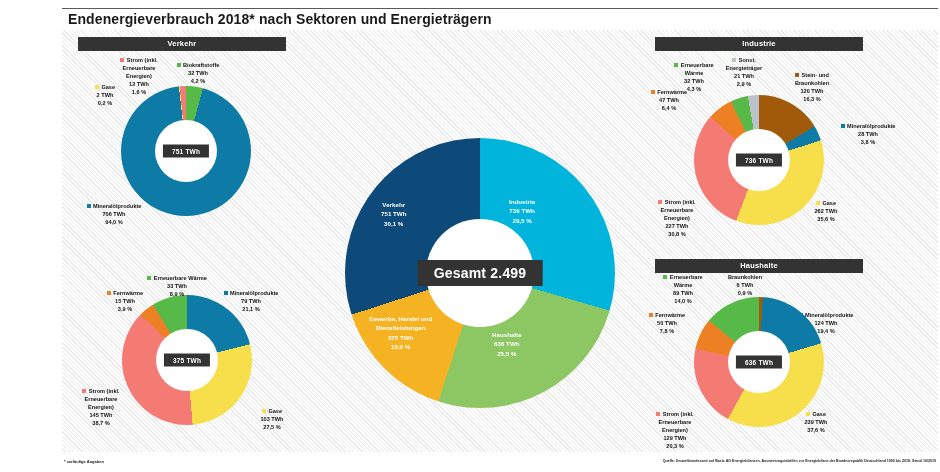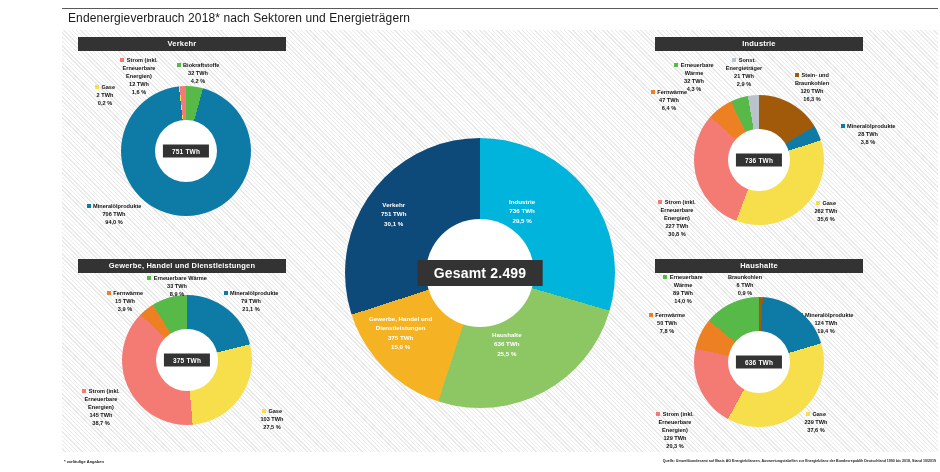--- a/index.html
+++ b/index.html
@@ -36,8 +36,8 @@
   .page-title {
     position: absolute;
     left: 68px; top: 11px;
-    font-size: 12px;
-    font-weight: normal;
+    font-size: 14px;
+    font-weight: bold;
     color: #1a1a1a;
     letter-spacing: .1px;
   }

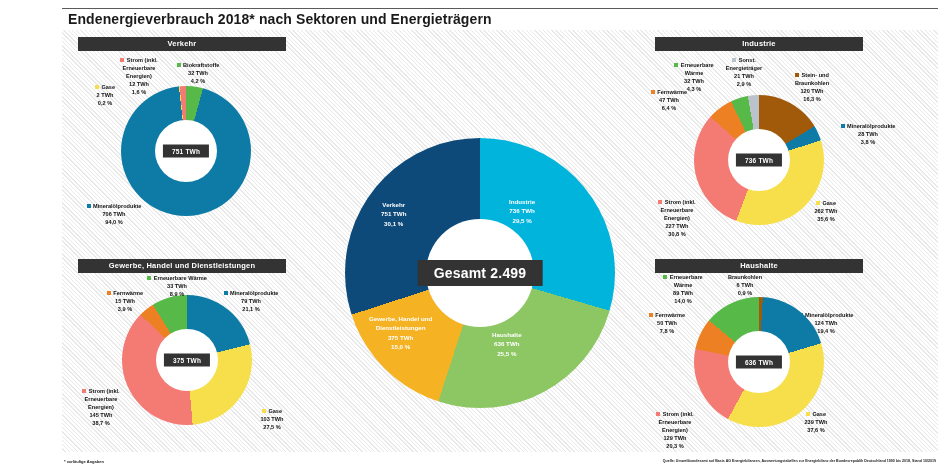--- a/index.html
+++ b/index.html
@@ -253,9 +253,6 @@
     <span>30,8 %</span>
   </div>
 
-  <div class="panel" style="left:78px; top:259px; width:208px;">
-    <div class="panel-header">Gewerbe, Handel und Dienstleistungen</div>
-  </div>
   <div class="donut-wrap" style="left:122px; top:295px; width:130px; height:130px;">
     <div class="donut" style="width:130px;height:130px;
          background: conic-gradient(

